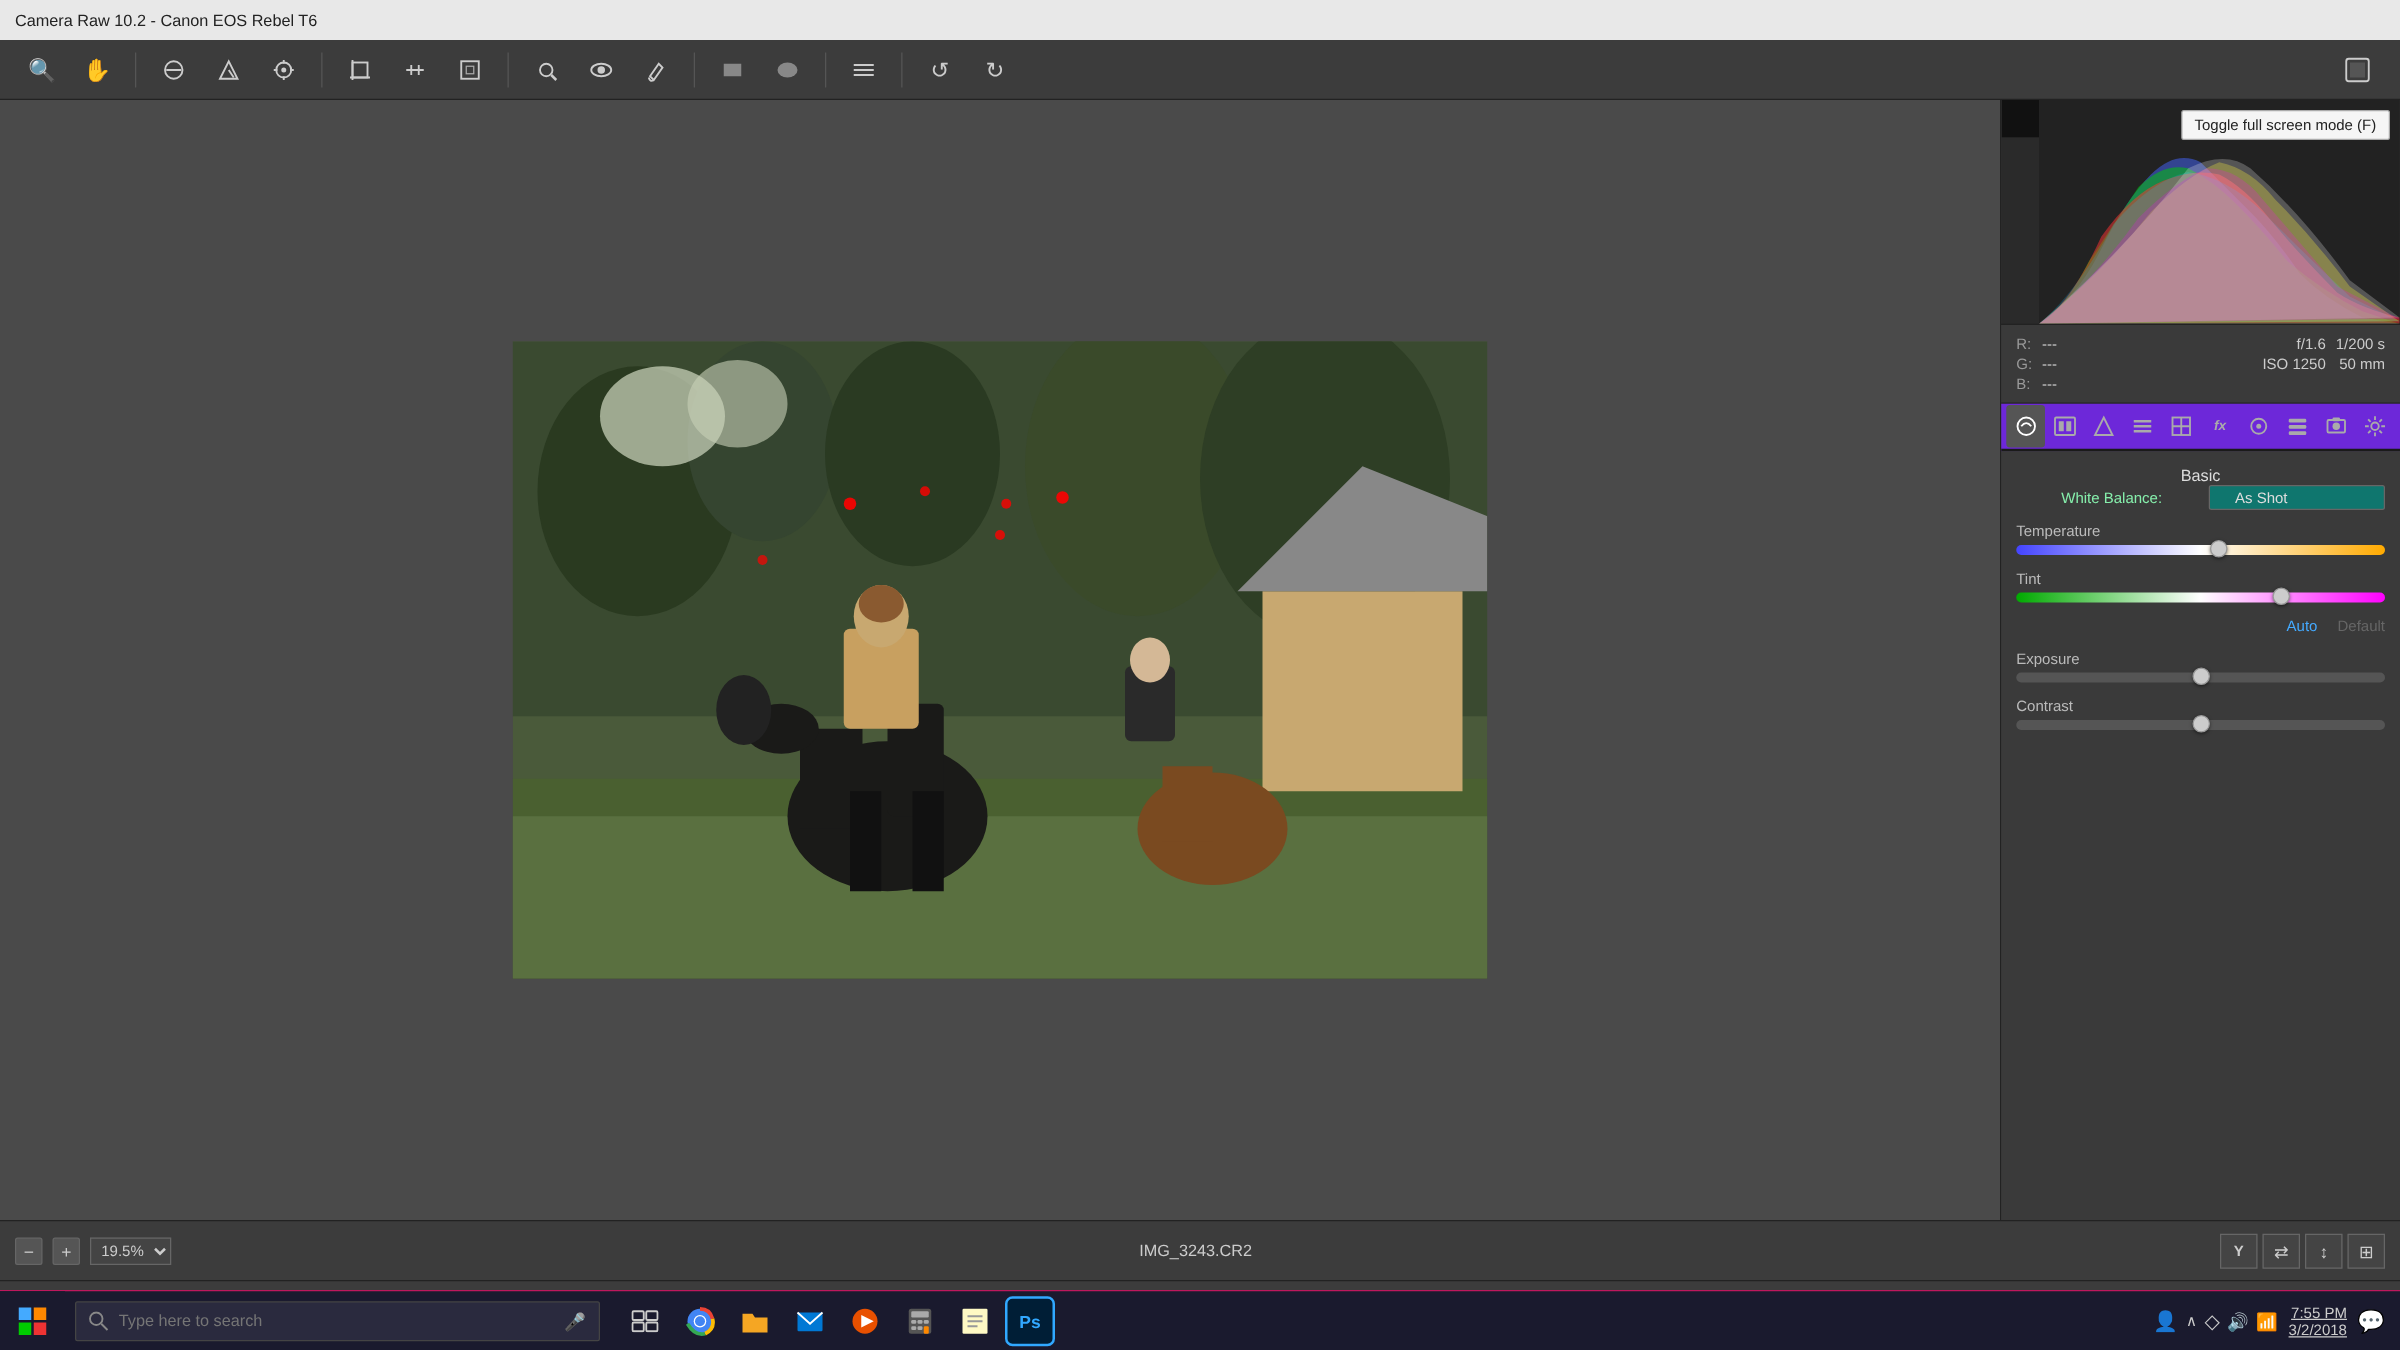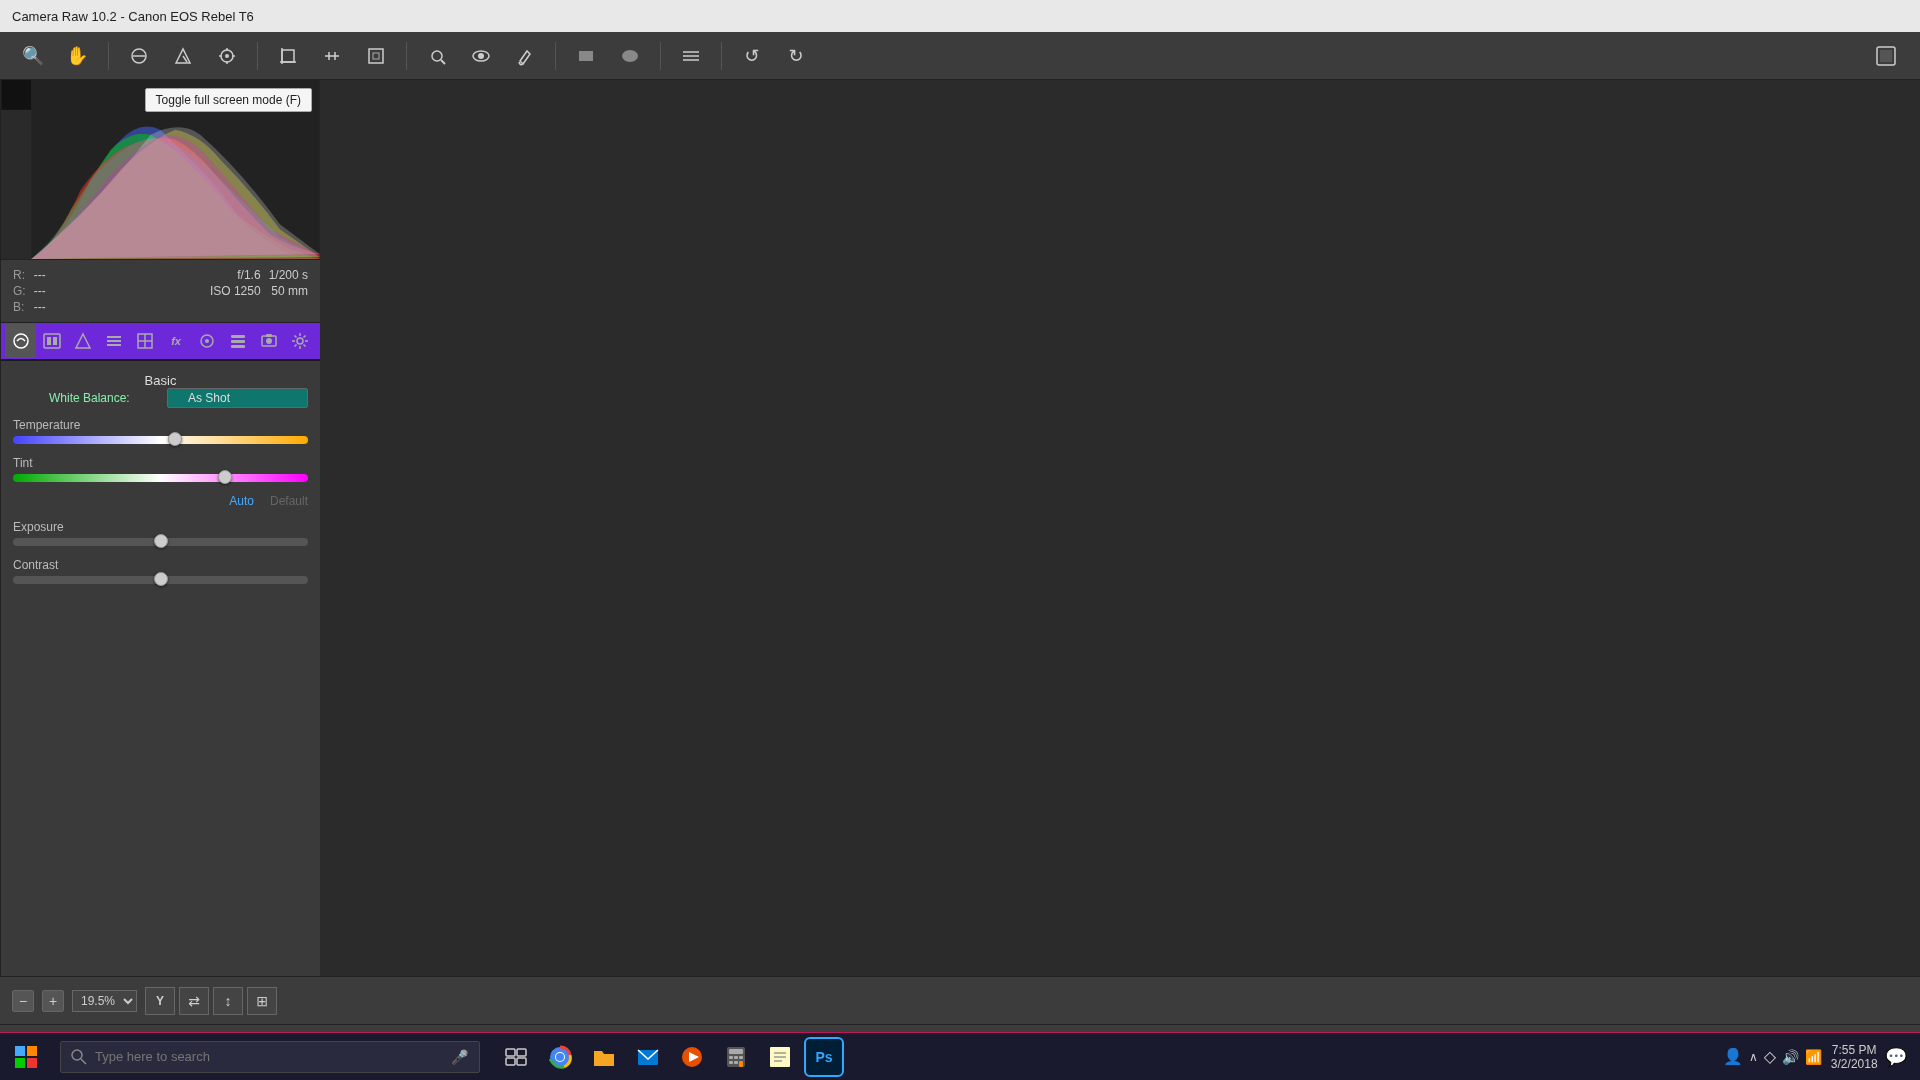--- a/index.html
+++ b/index.html
@@ -28,7 +28,7 @@
 
     
     #main {
-      display: flex; width: 100%; height: calc(1080px - 32px - 48px - 48px - 56px); flex-direction: column;
+      display: flex; width: 100%; height: calc(1080px - 32px - 48px - 48px - 56px);
     }
 
     

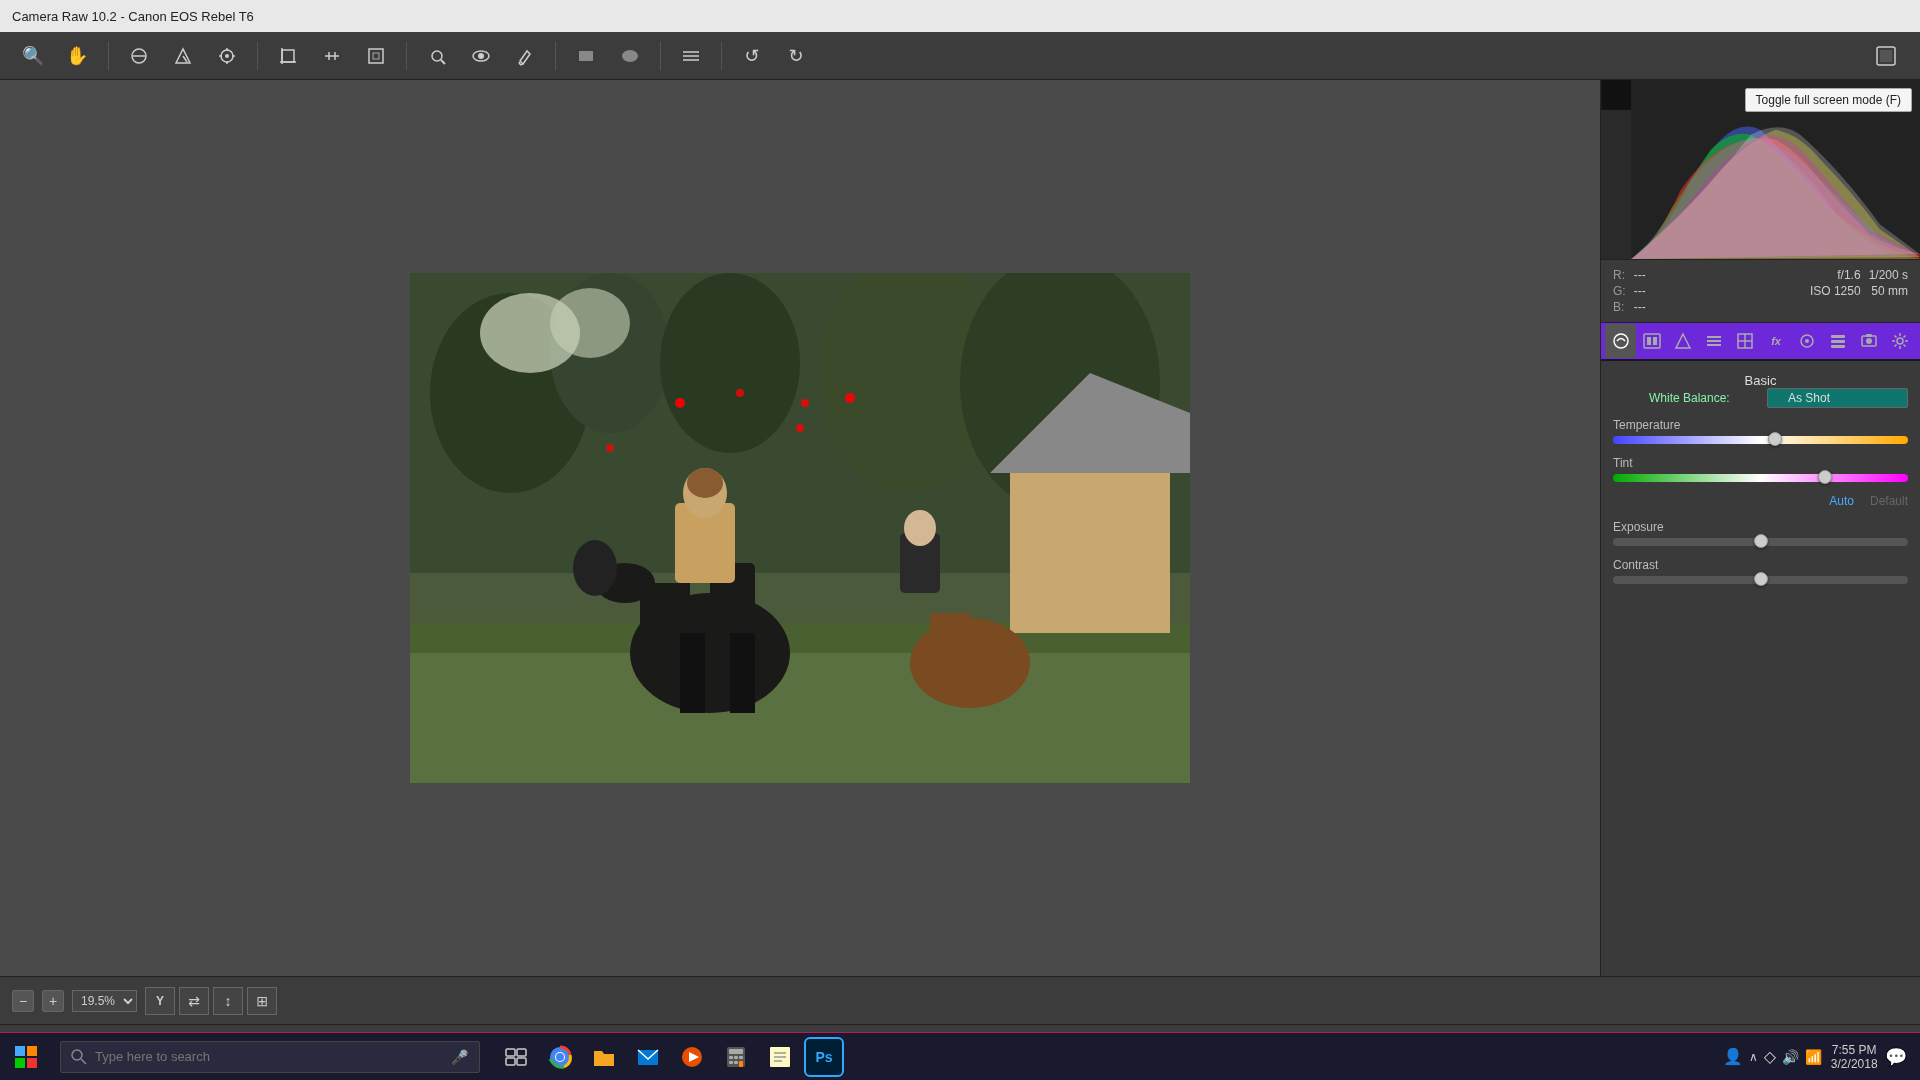--- a/index.html
+++ b/index.html
@@ -530,6 +530,7 @@
     <option>100%</option>
     <option>Fit</option>
   </select>
+  <span class="filename-center">IMG_3243.CR2</span>
   <div class="view-btns">
     <div class="view-btn" style="font-size:12px;font-weight:bold;">Y</div>
     <div class="view-btn">⇄</div>

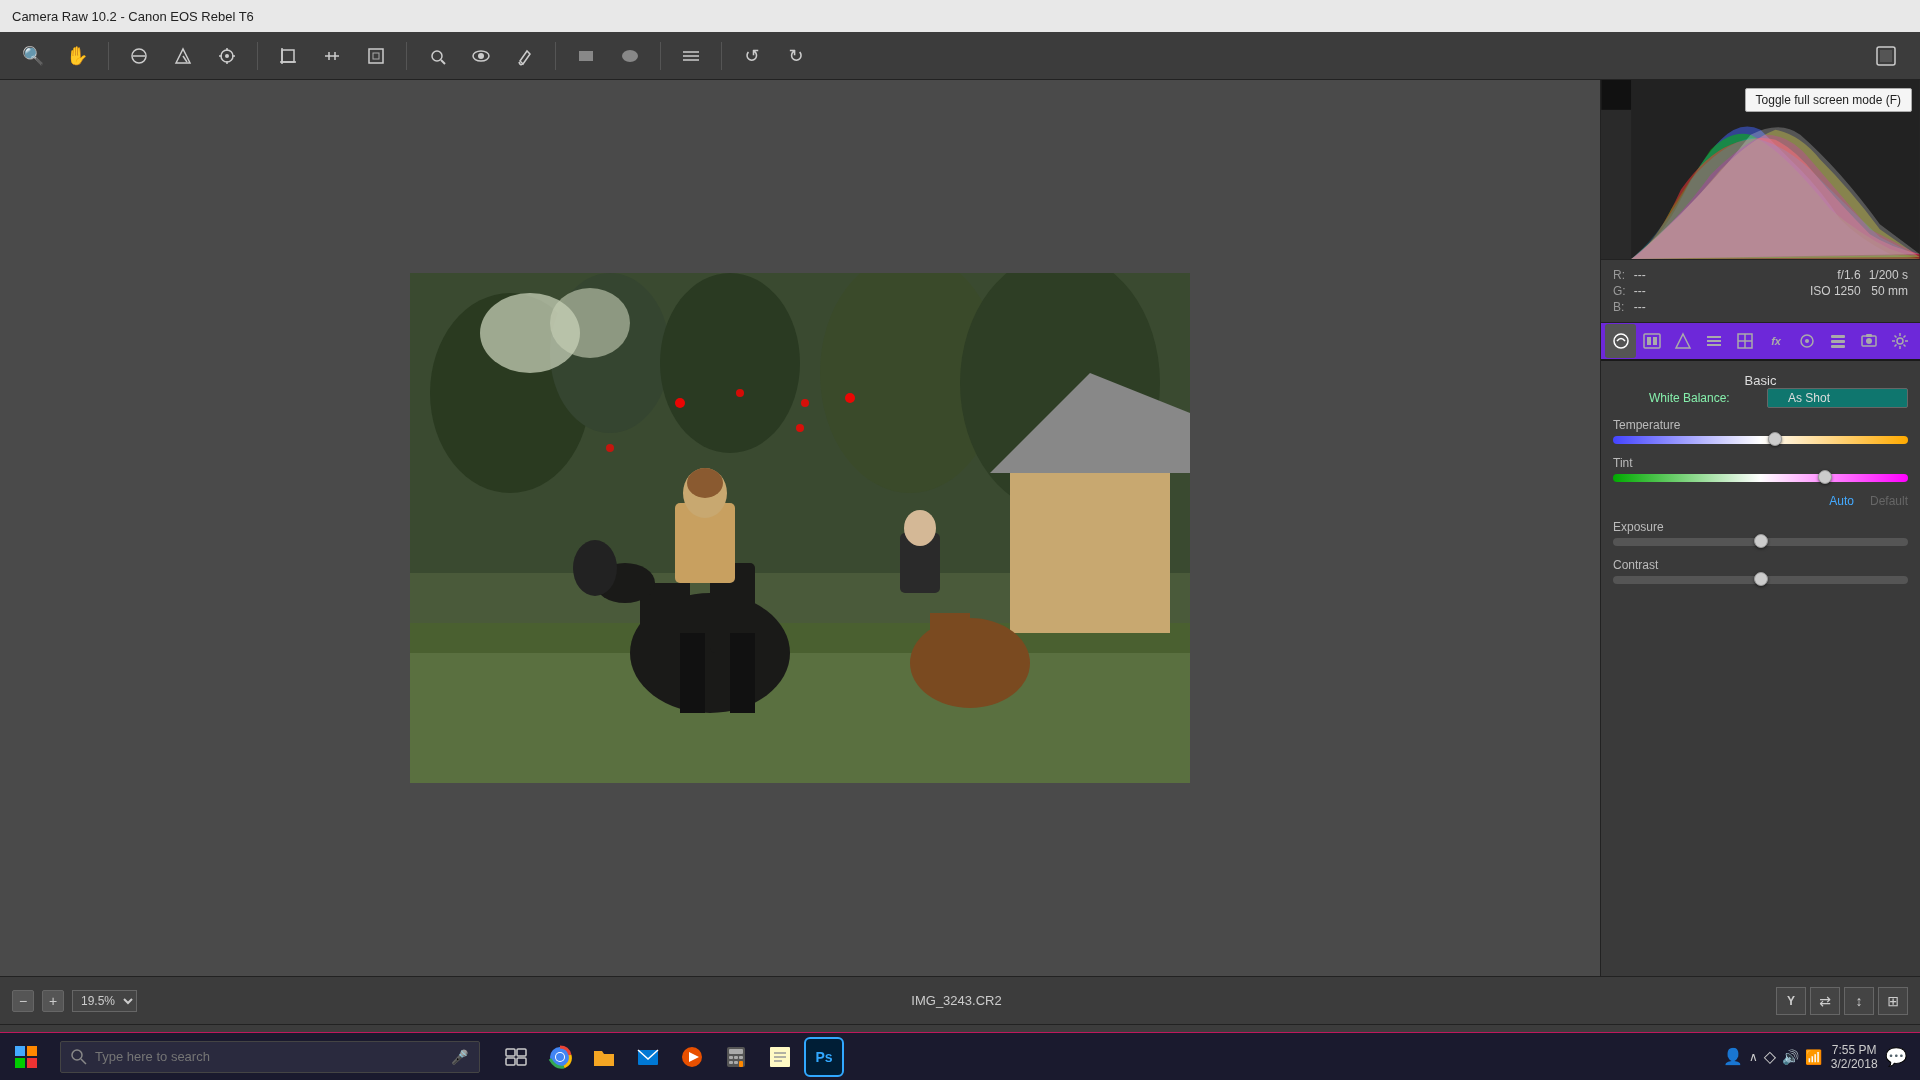--- a/index.html
+++ b/index.html
@@ -190,7 +190,7 @@
       margin-left: auto; display: flex; align-items: center; gap: 8px;
       padding-right: 12px; font-size: 12px; color: #ccc;
     }
-    .taskbar-time { text-align: center; }
+    .taskbar-time { text-align: right; text-decoration: underline; }
     .sys-icons { display: flex; align-items: center; gap: 6px; font-size: 14px; }
 
     

